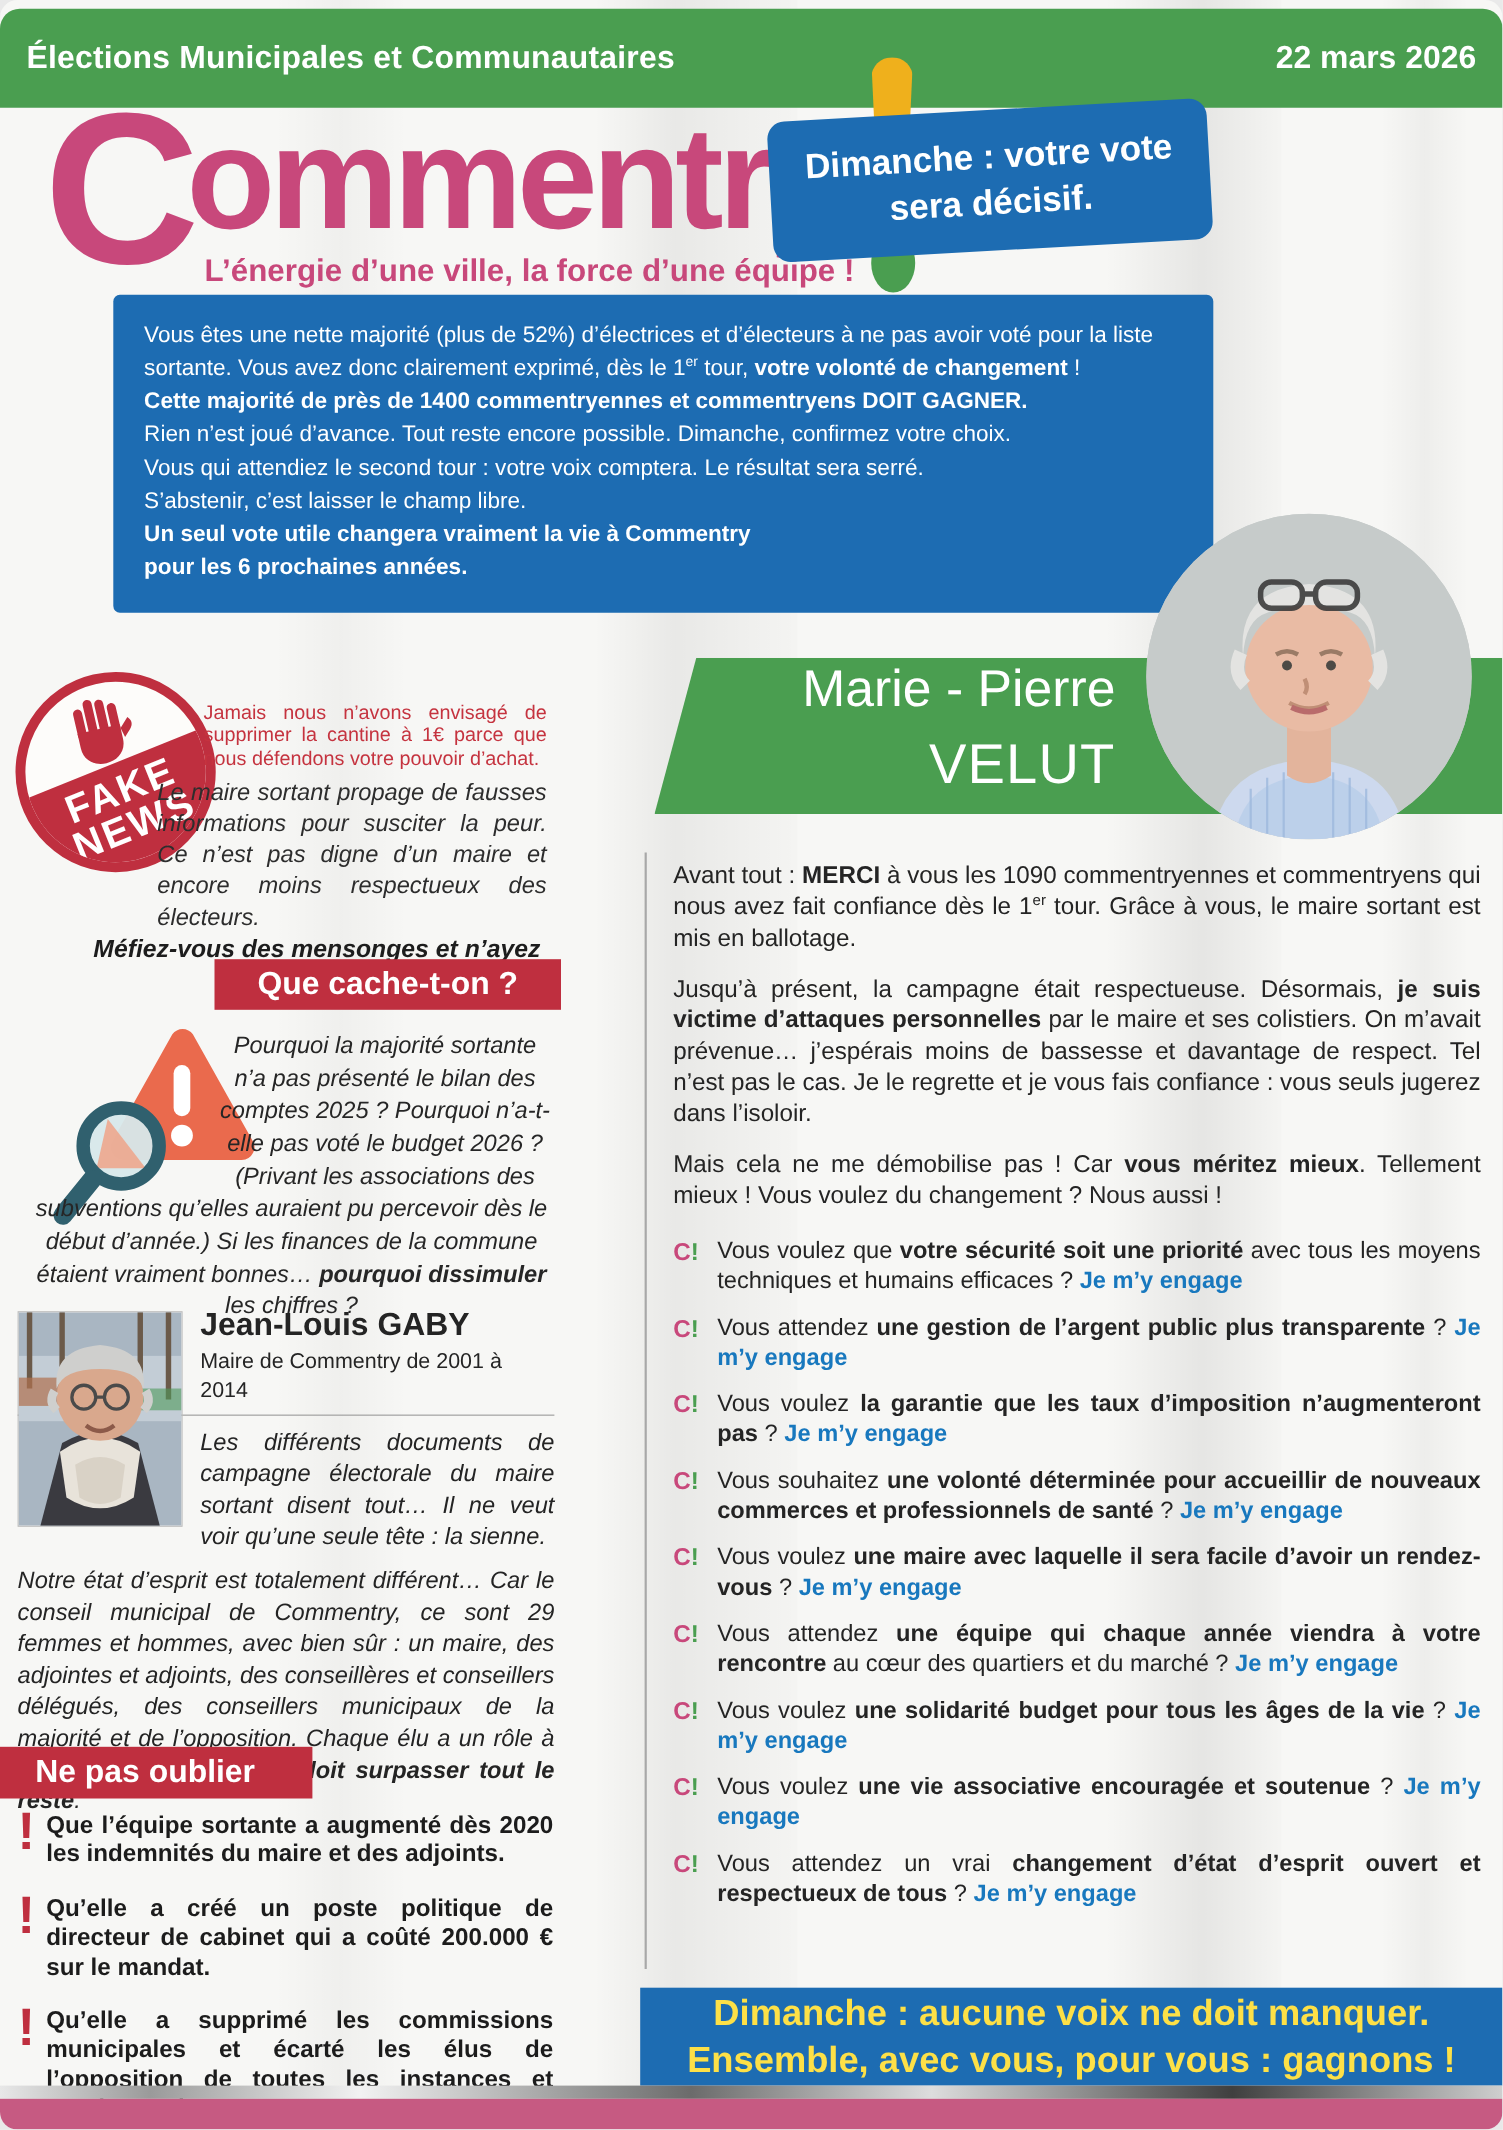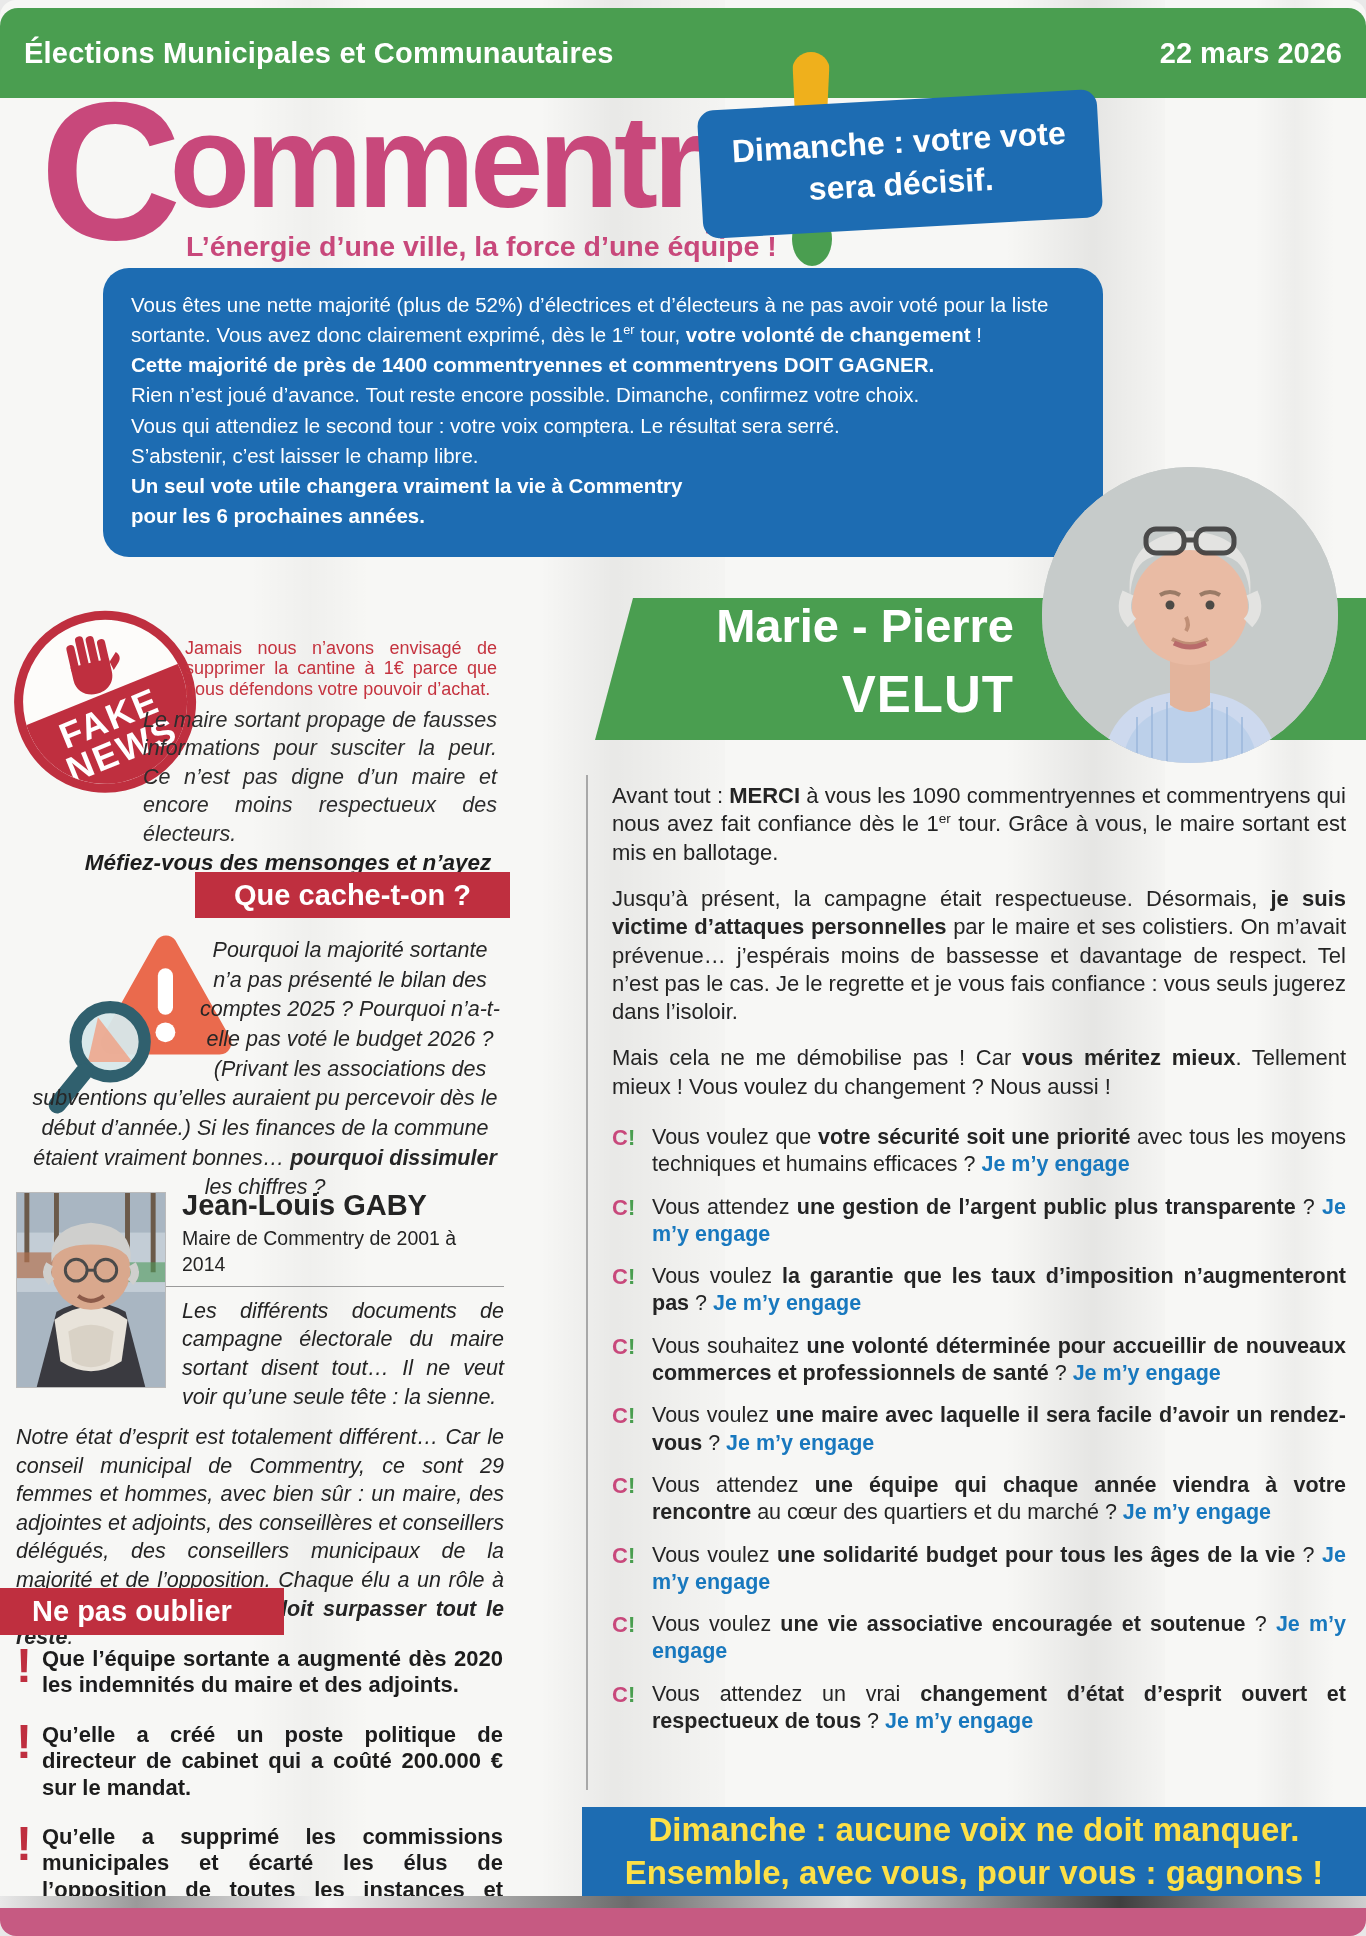--- a/index.html
+++ b/index.html
@@ -43,7 +43,7 @@
 
   
   .intro{position:absolute;left:103px;top:268px;width:1000px;height:289px;background:var(--blue);
-         border-radius:26px;color:#fff;padding:22px 28px;box-sizing:border-box;
+         border-radius:6px;color:#fff;padding:22px 28px;box-sizing:border-box;
          font-size:20.5px;line-height:1.47;}
   .intro .ln{white-space:normal;}
 

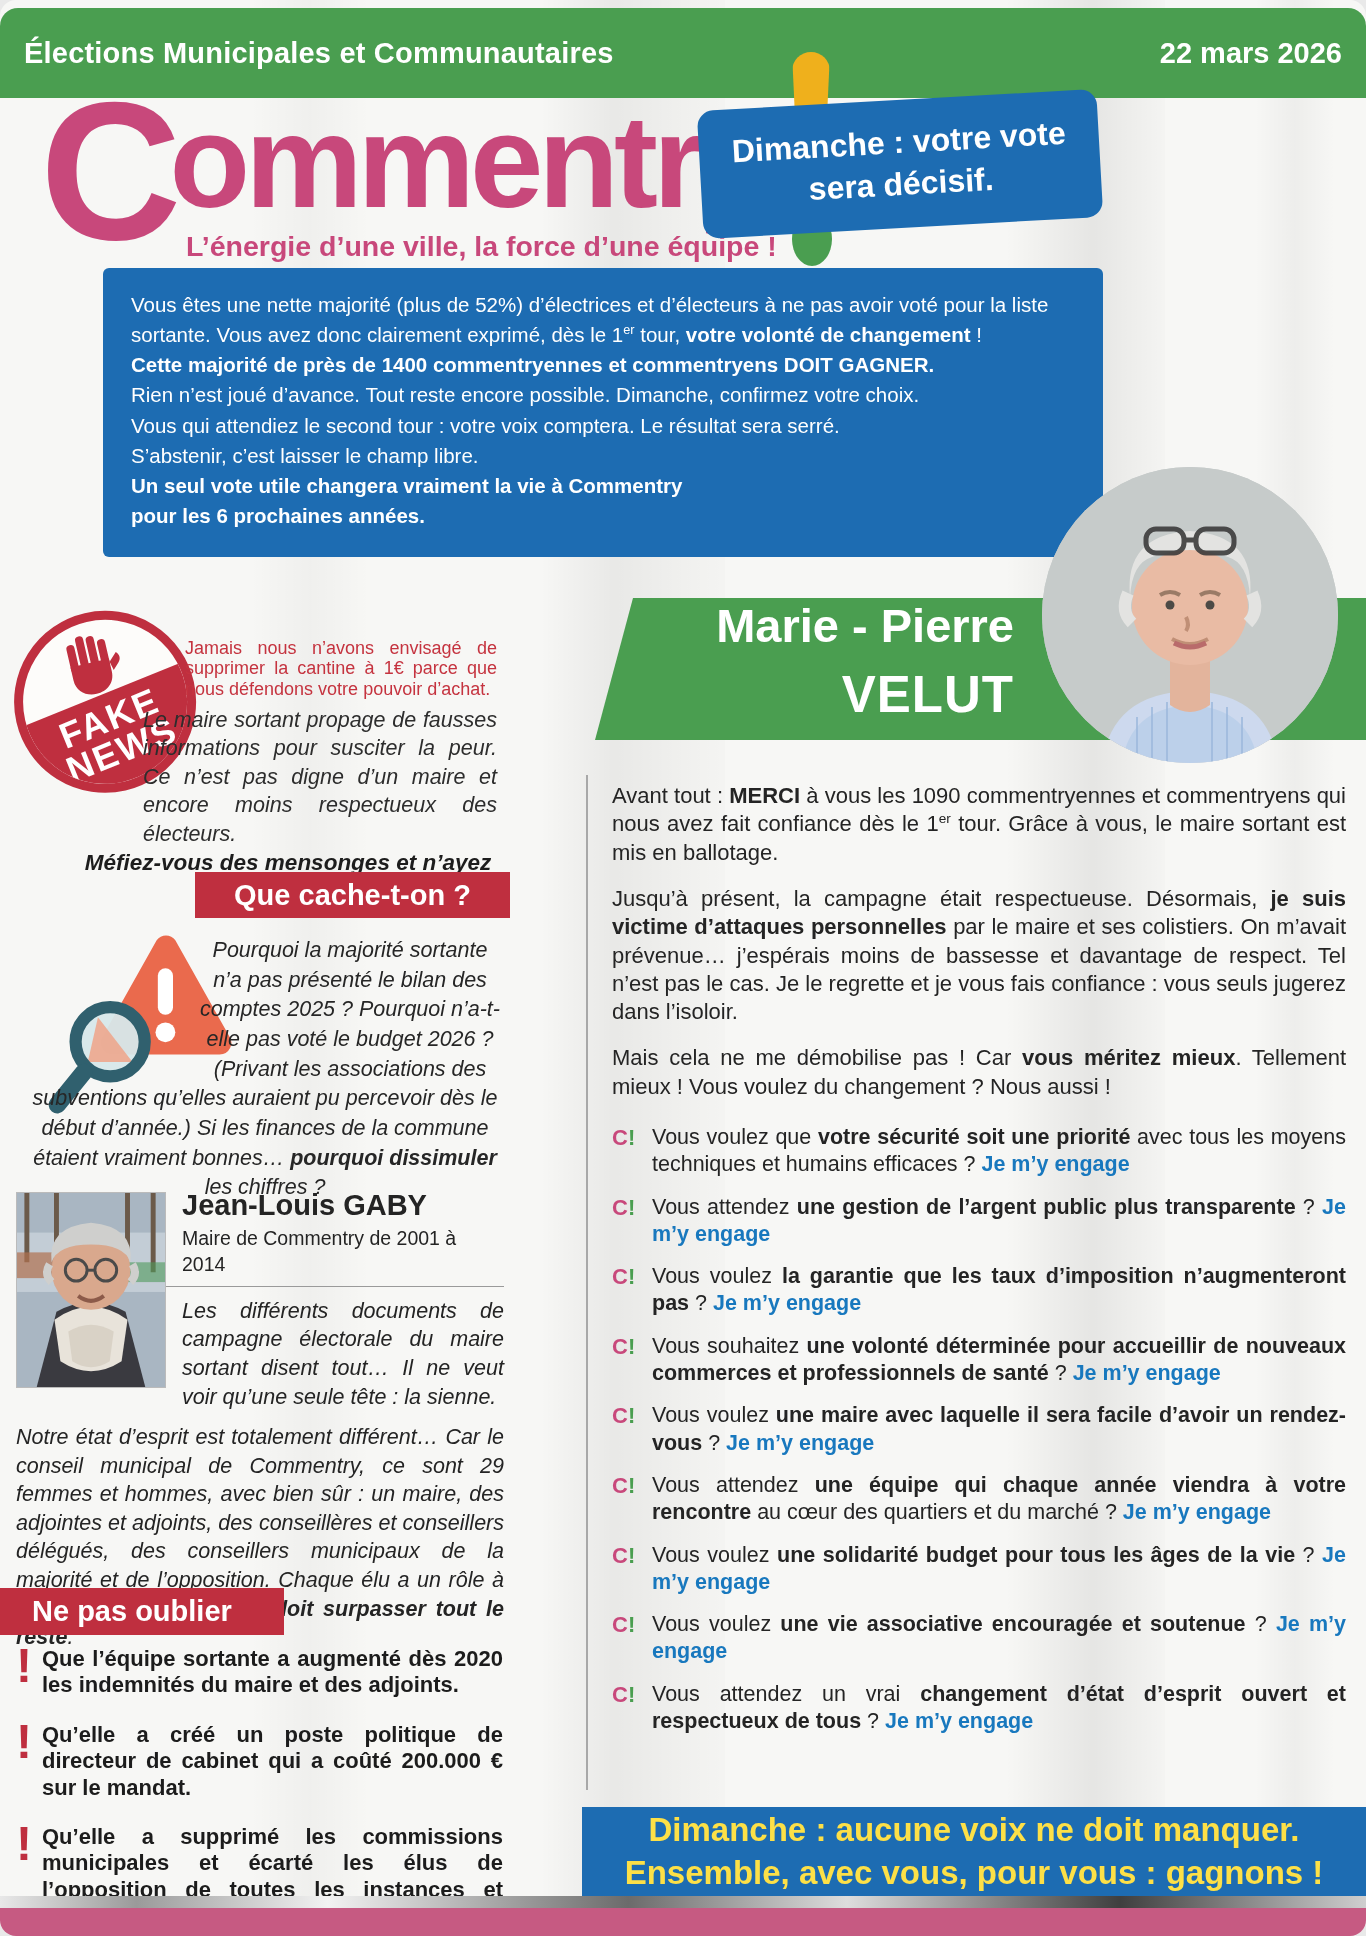--- a/index.html
+++ b/index.html
@@ -91,7 +91,7 @@
   .divider{position:absolute;left:586px;top:775px;width:2px;height:1015px;background:#a8a8a8;}
   .vbanner{position:absolute;left:575px;top:598px;width:791px;height:142px;background:var(--green);
            clip-path:polygon(58px 0,100% 0,100% 100%,20px 100%);}
-  .vbanner .wrap{position:absolute;right:352px;top:4px;text-align:right;color:#fff;font-weight:bold;line-height:1;}
+  .vbanner .wrap{position:absolute;right:352px;top:4px;text-align:right;color:#fff;font-weight:normal;line-height:1;}
   .vbanner .fn{font-size:47px;}
   .vbanner .ln2{font-size:51px;letter-spacing:1px;margin-top:20px;}
   .cphoto{position:absolute;left:1042px;top:467px;width:296px;height:296px;border-radius:50%;overflow:hidden;

